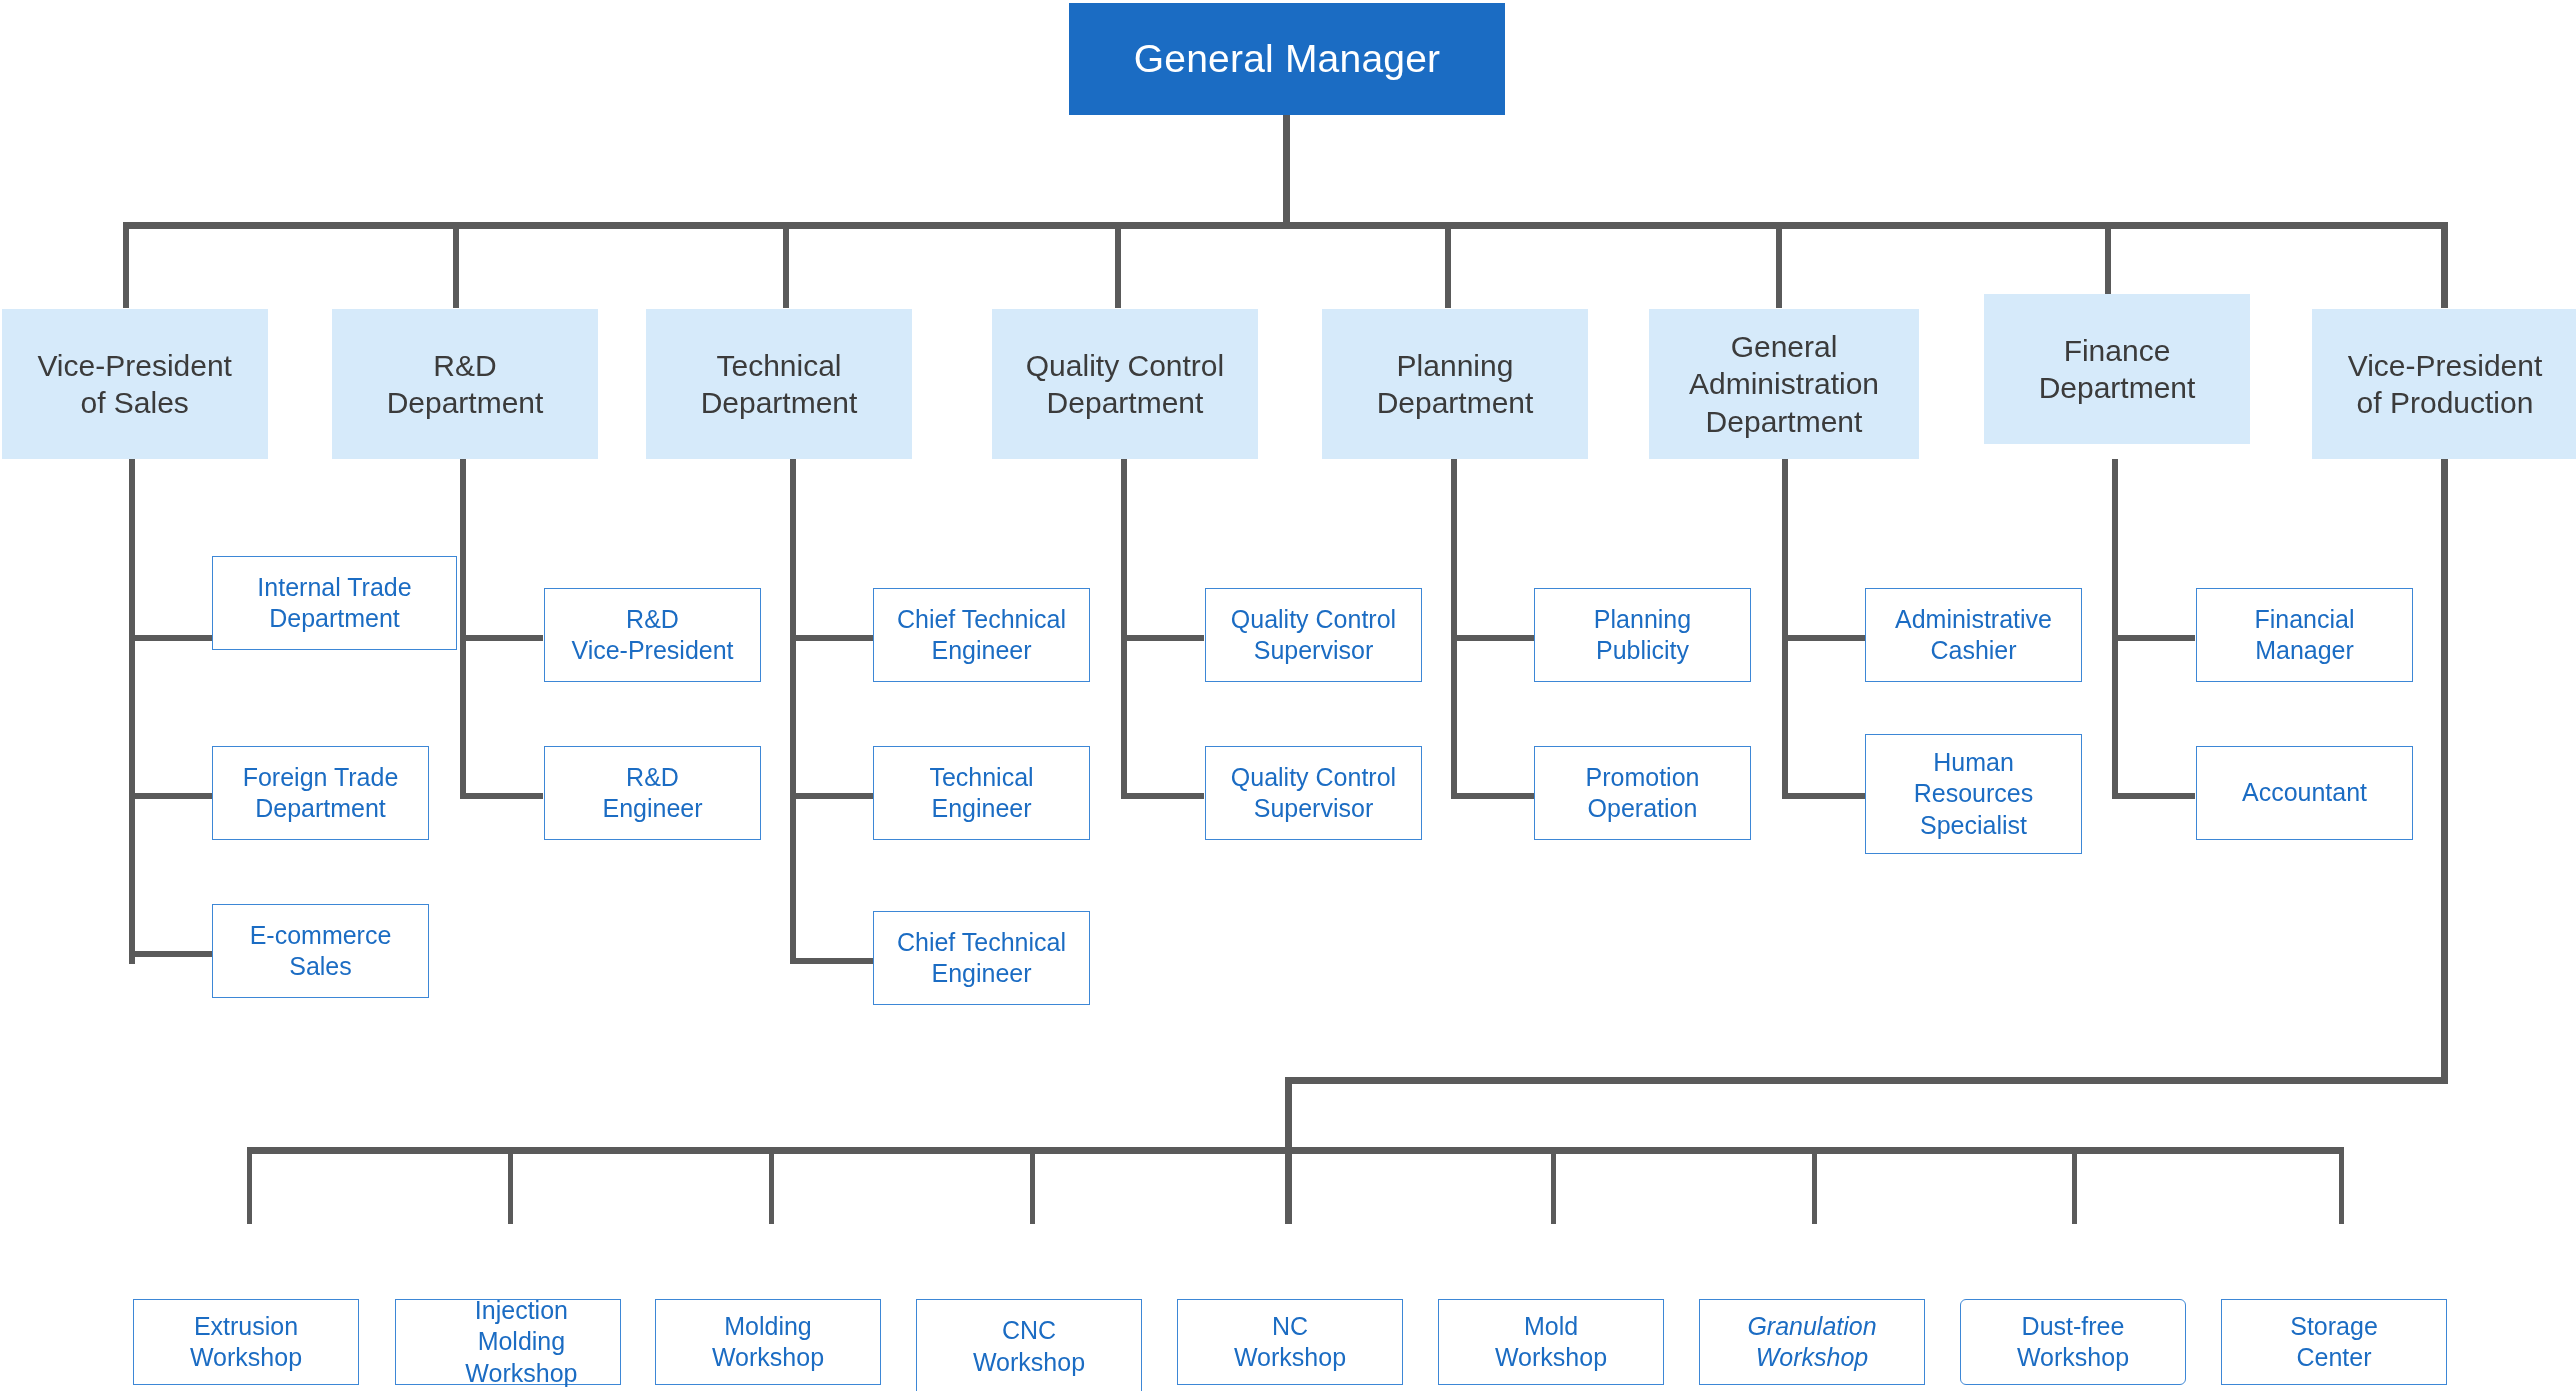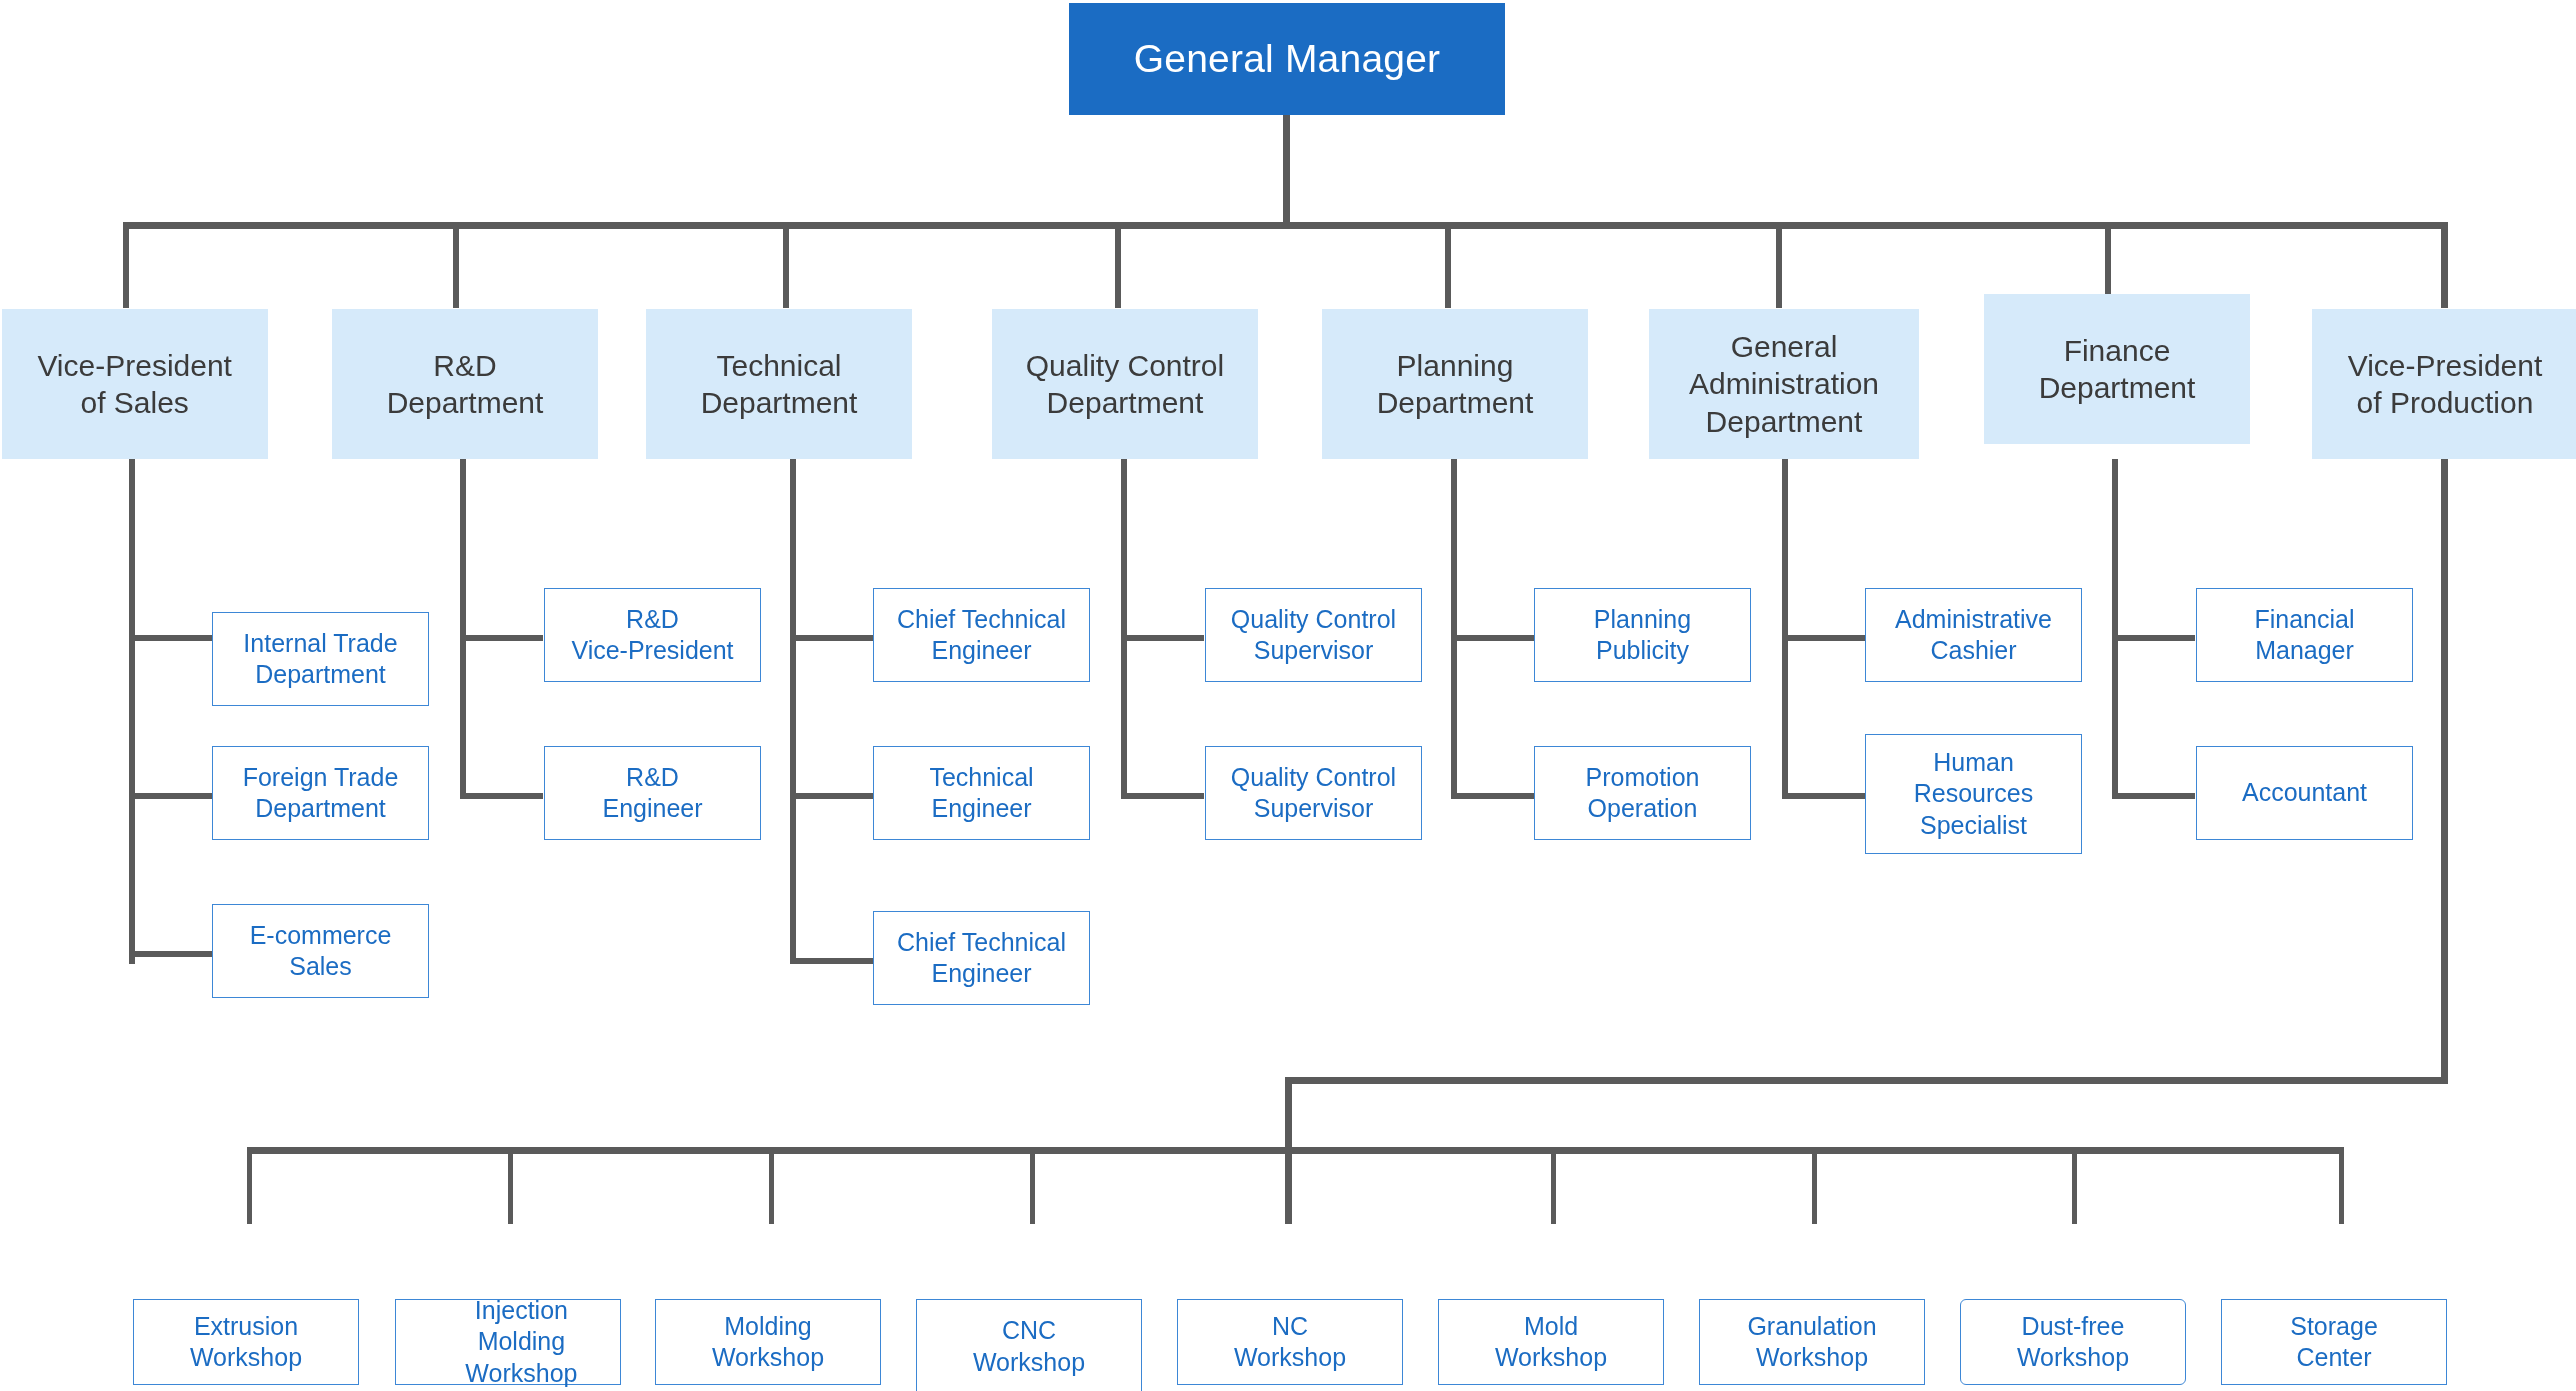--- a/index.html
+++ b/index.html
@@ -143,7 +143,7 @@
   <div class="conn" style="left:129px; top:793px; width:83px; height:6px;"></div>
   <div class="conn" style="left:129px; top:951px; width:83px; height:6px;"></div>
 
-  <div class="node-leaf" style="left:212px; top:612px; width:217px; height:94px;">
+  <div class="node-leaf" style="left:212px; top:556px; width:245px; height:94px;">
       <div>
         <div>Internal Trade</div>
         <div>Department</div>

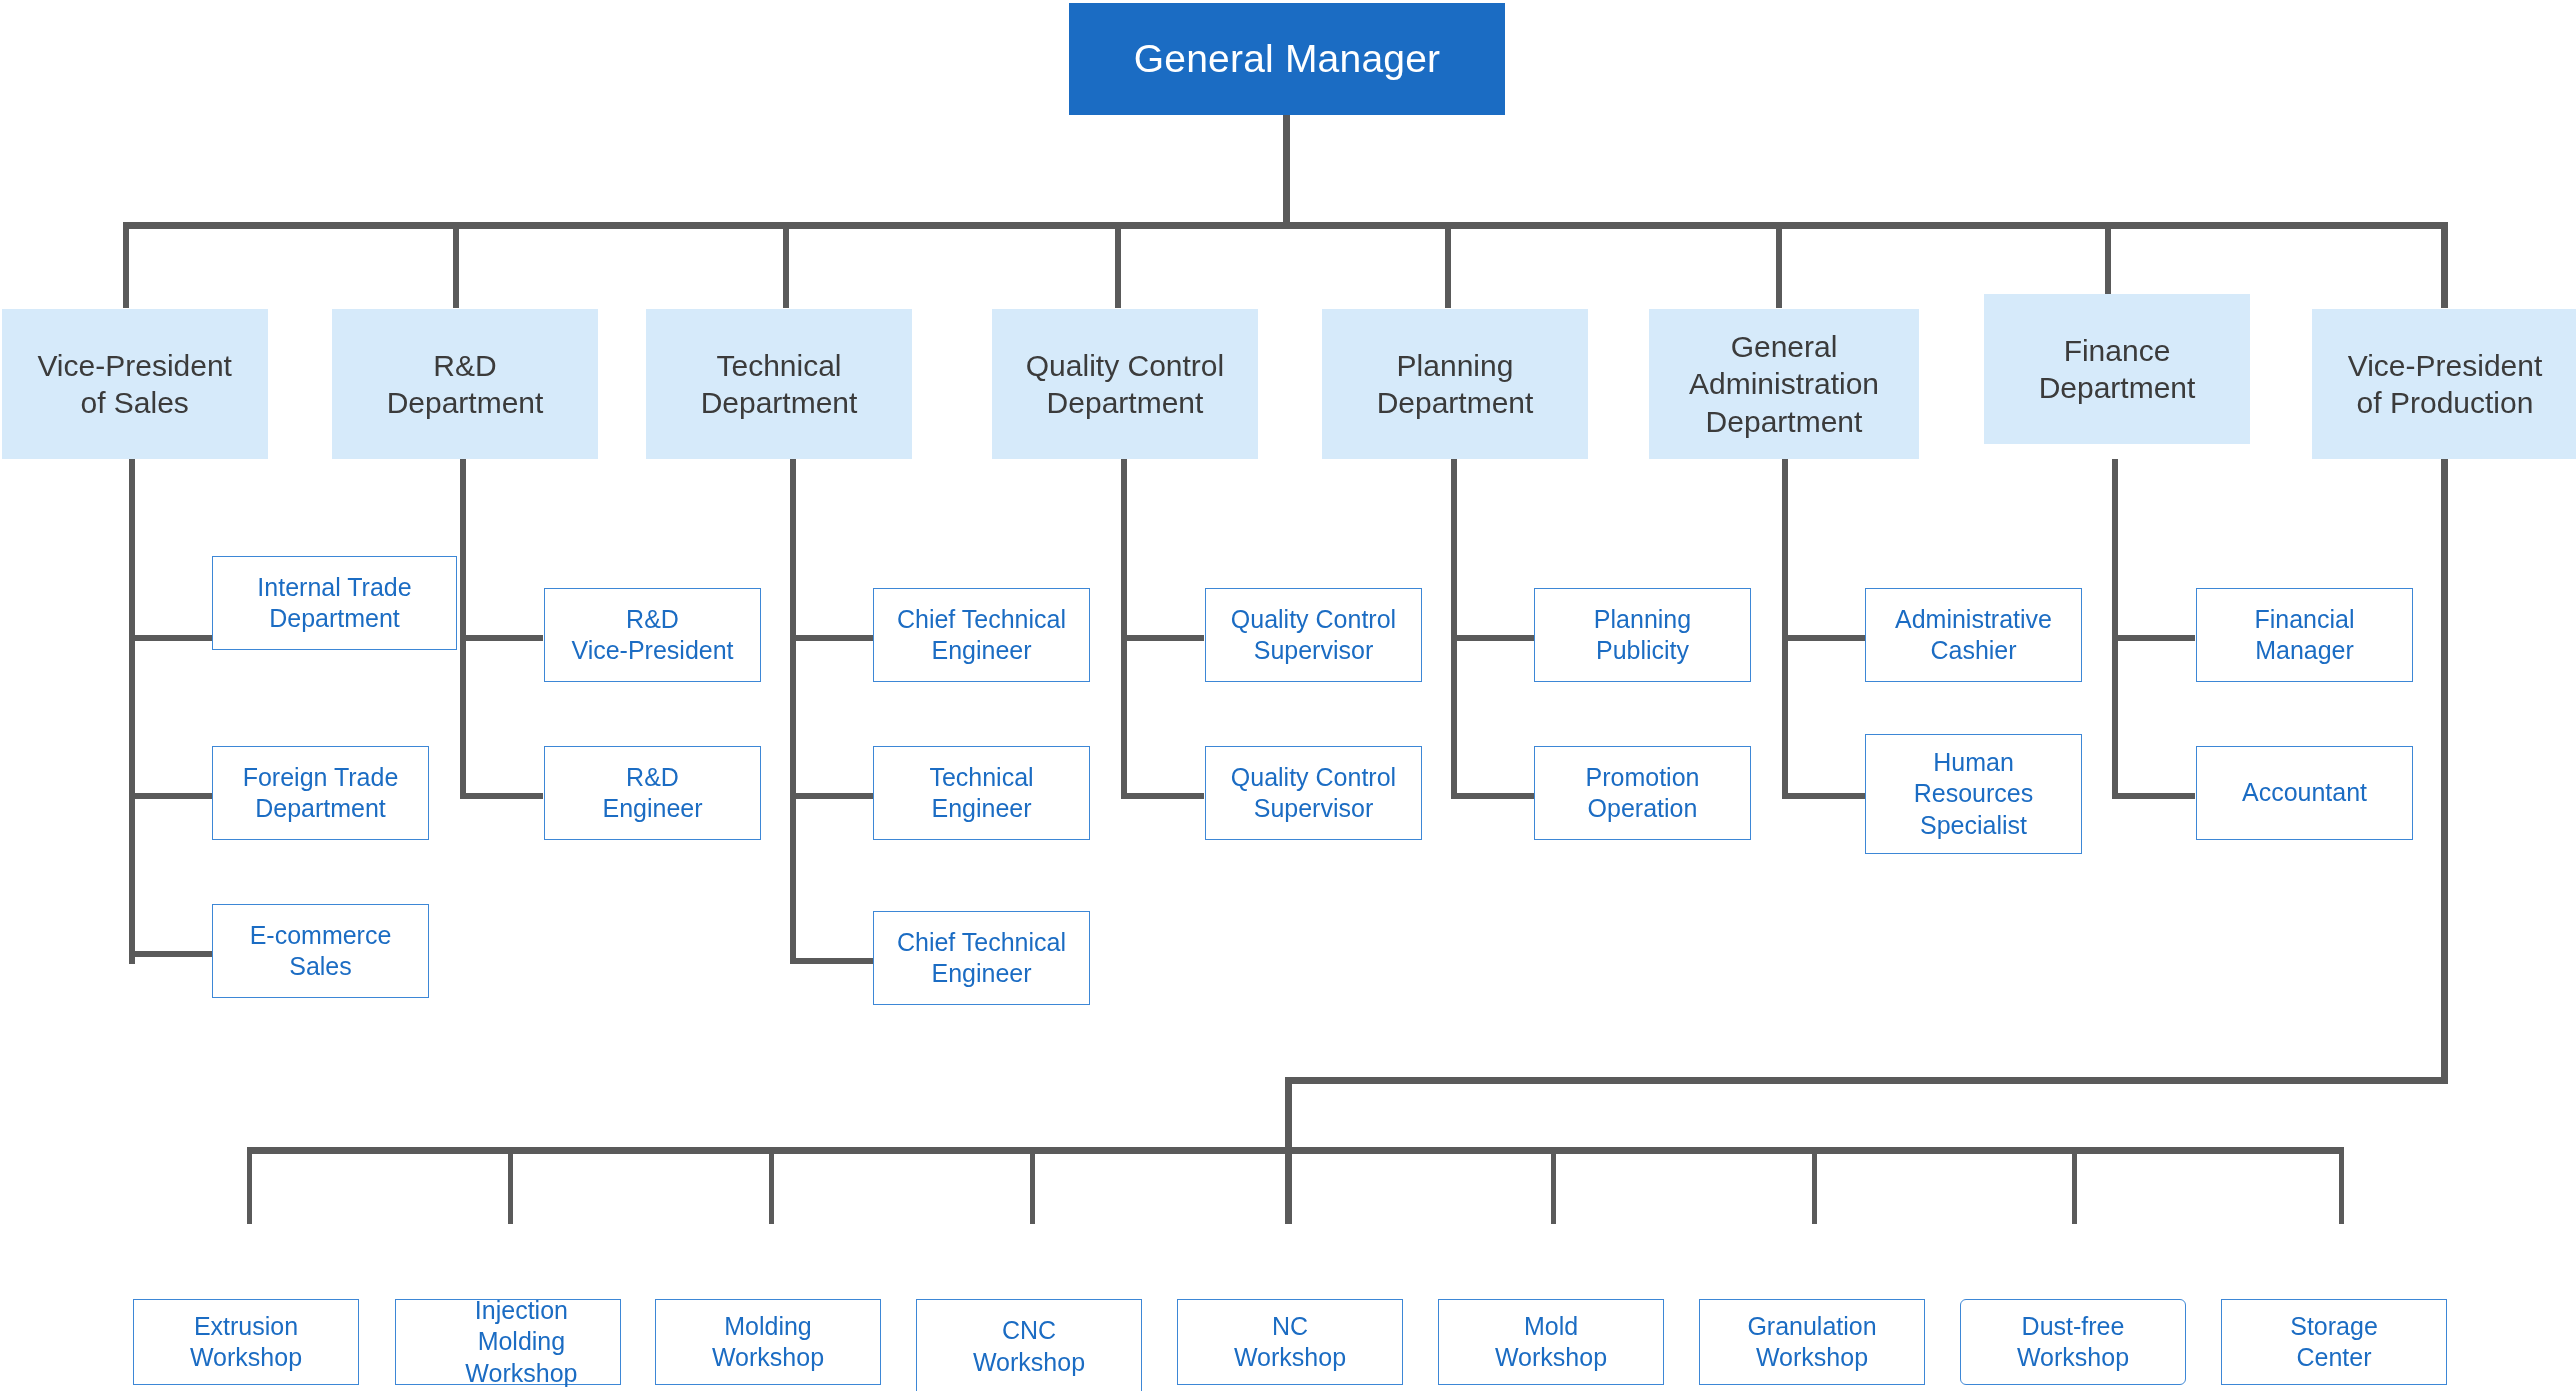--- a/index.html
+++ b/index.html
@@ -323,7 +323,7 @@
         <div>Workshop</div>
       </div>
     </div>
-  <div class="node-leaf workshop" style="left:1699px; top:1299px; width:226px; height:86px;">
+  <div class="node-leaf workshop" style="left:1699px; top:1299px; width:226px; height:86px;font-style:italic;">
       <div>
         <div>Granulation</div>
         <div>Workshop</div>

